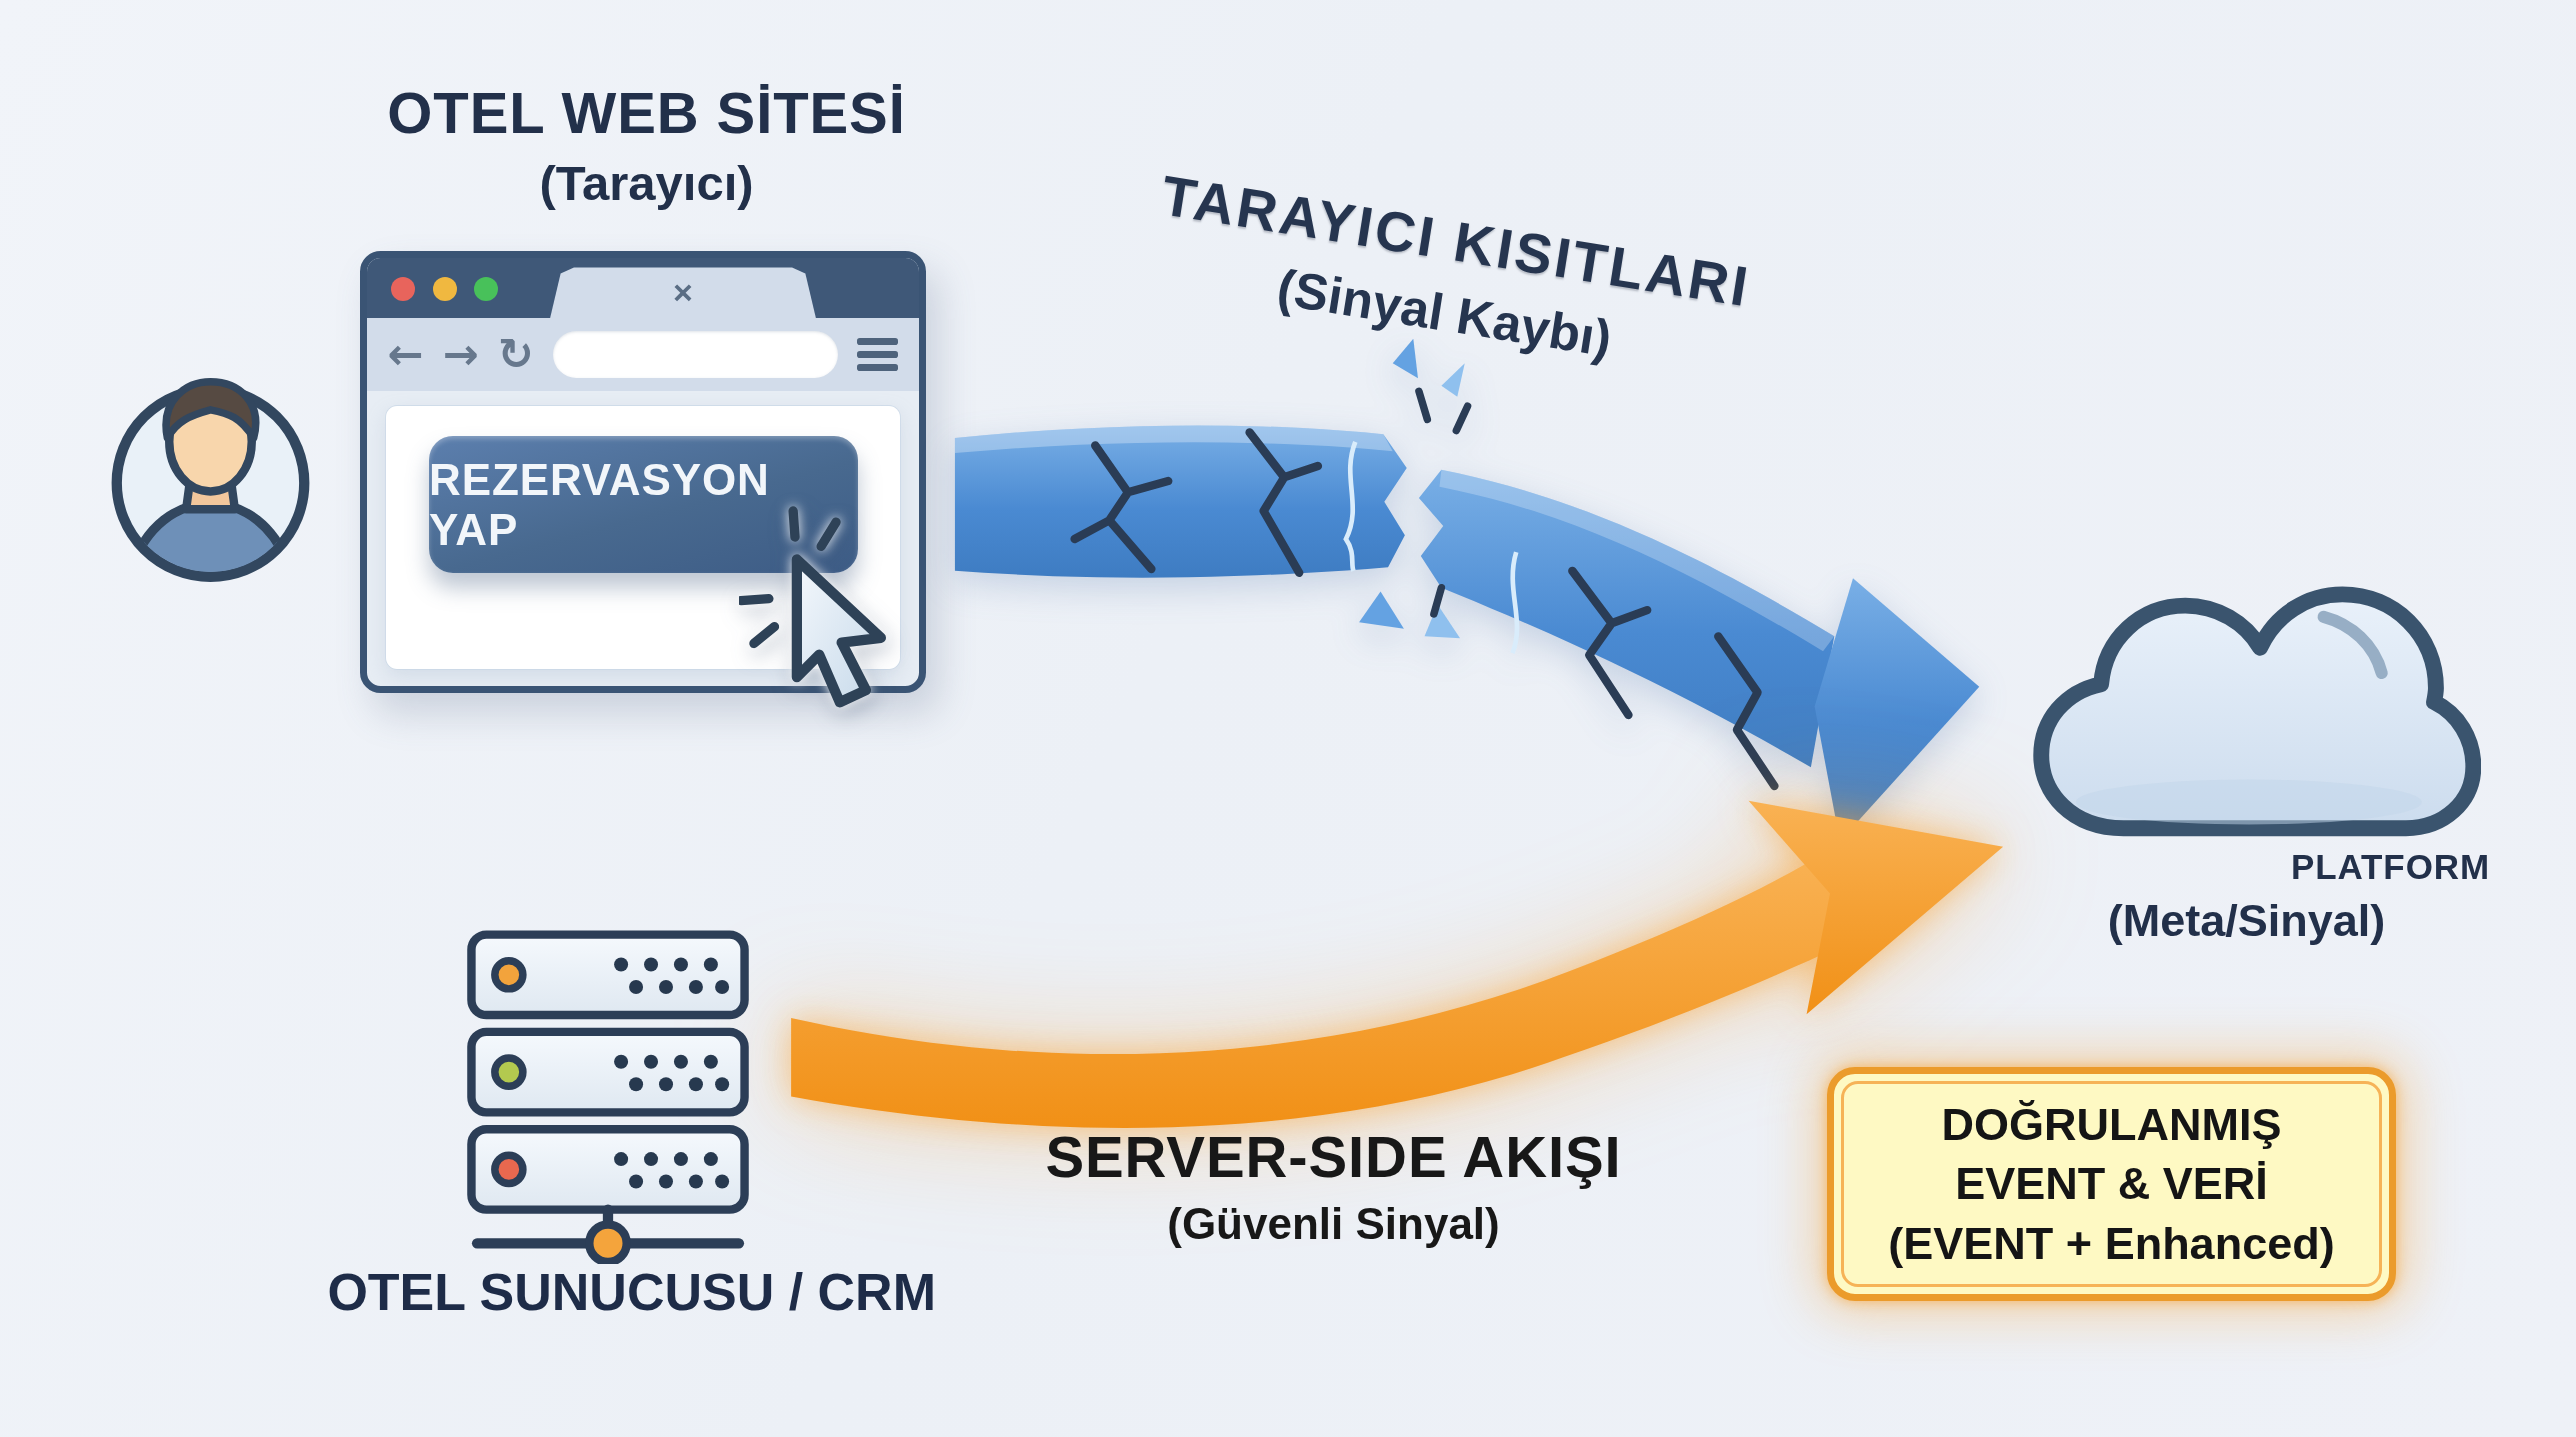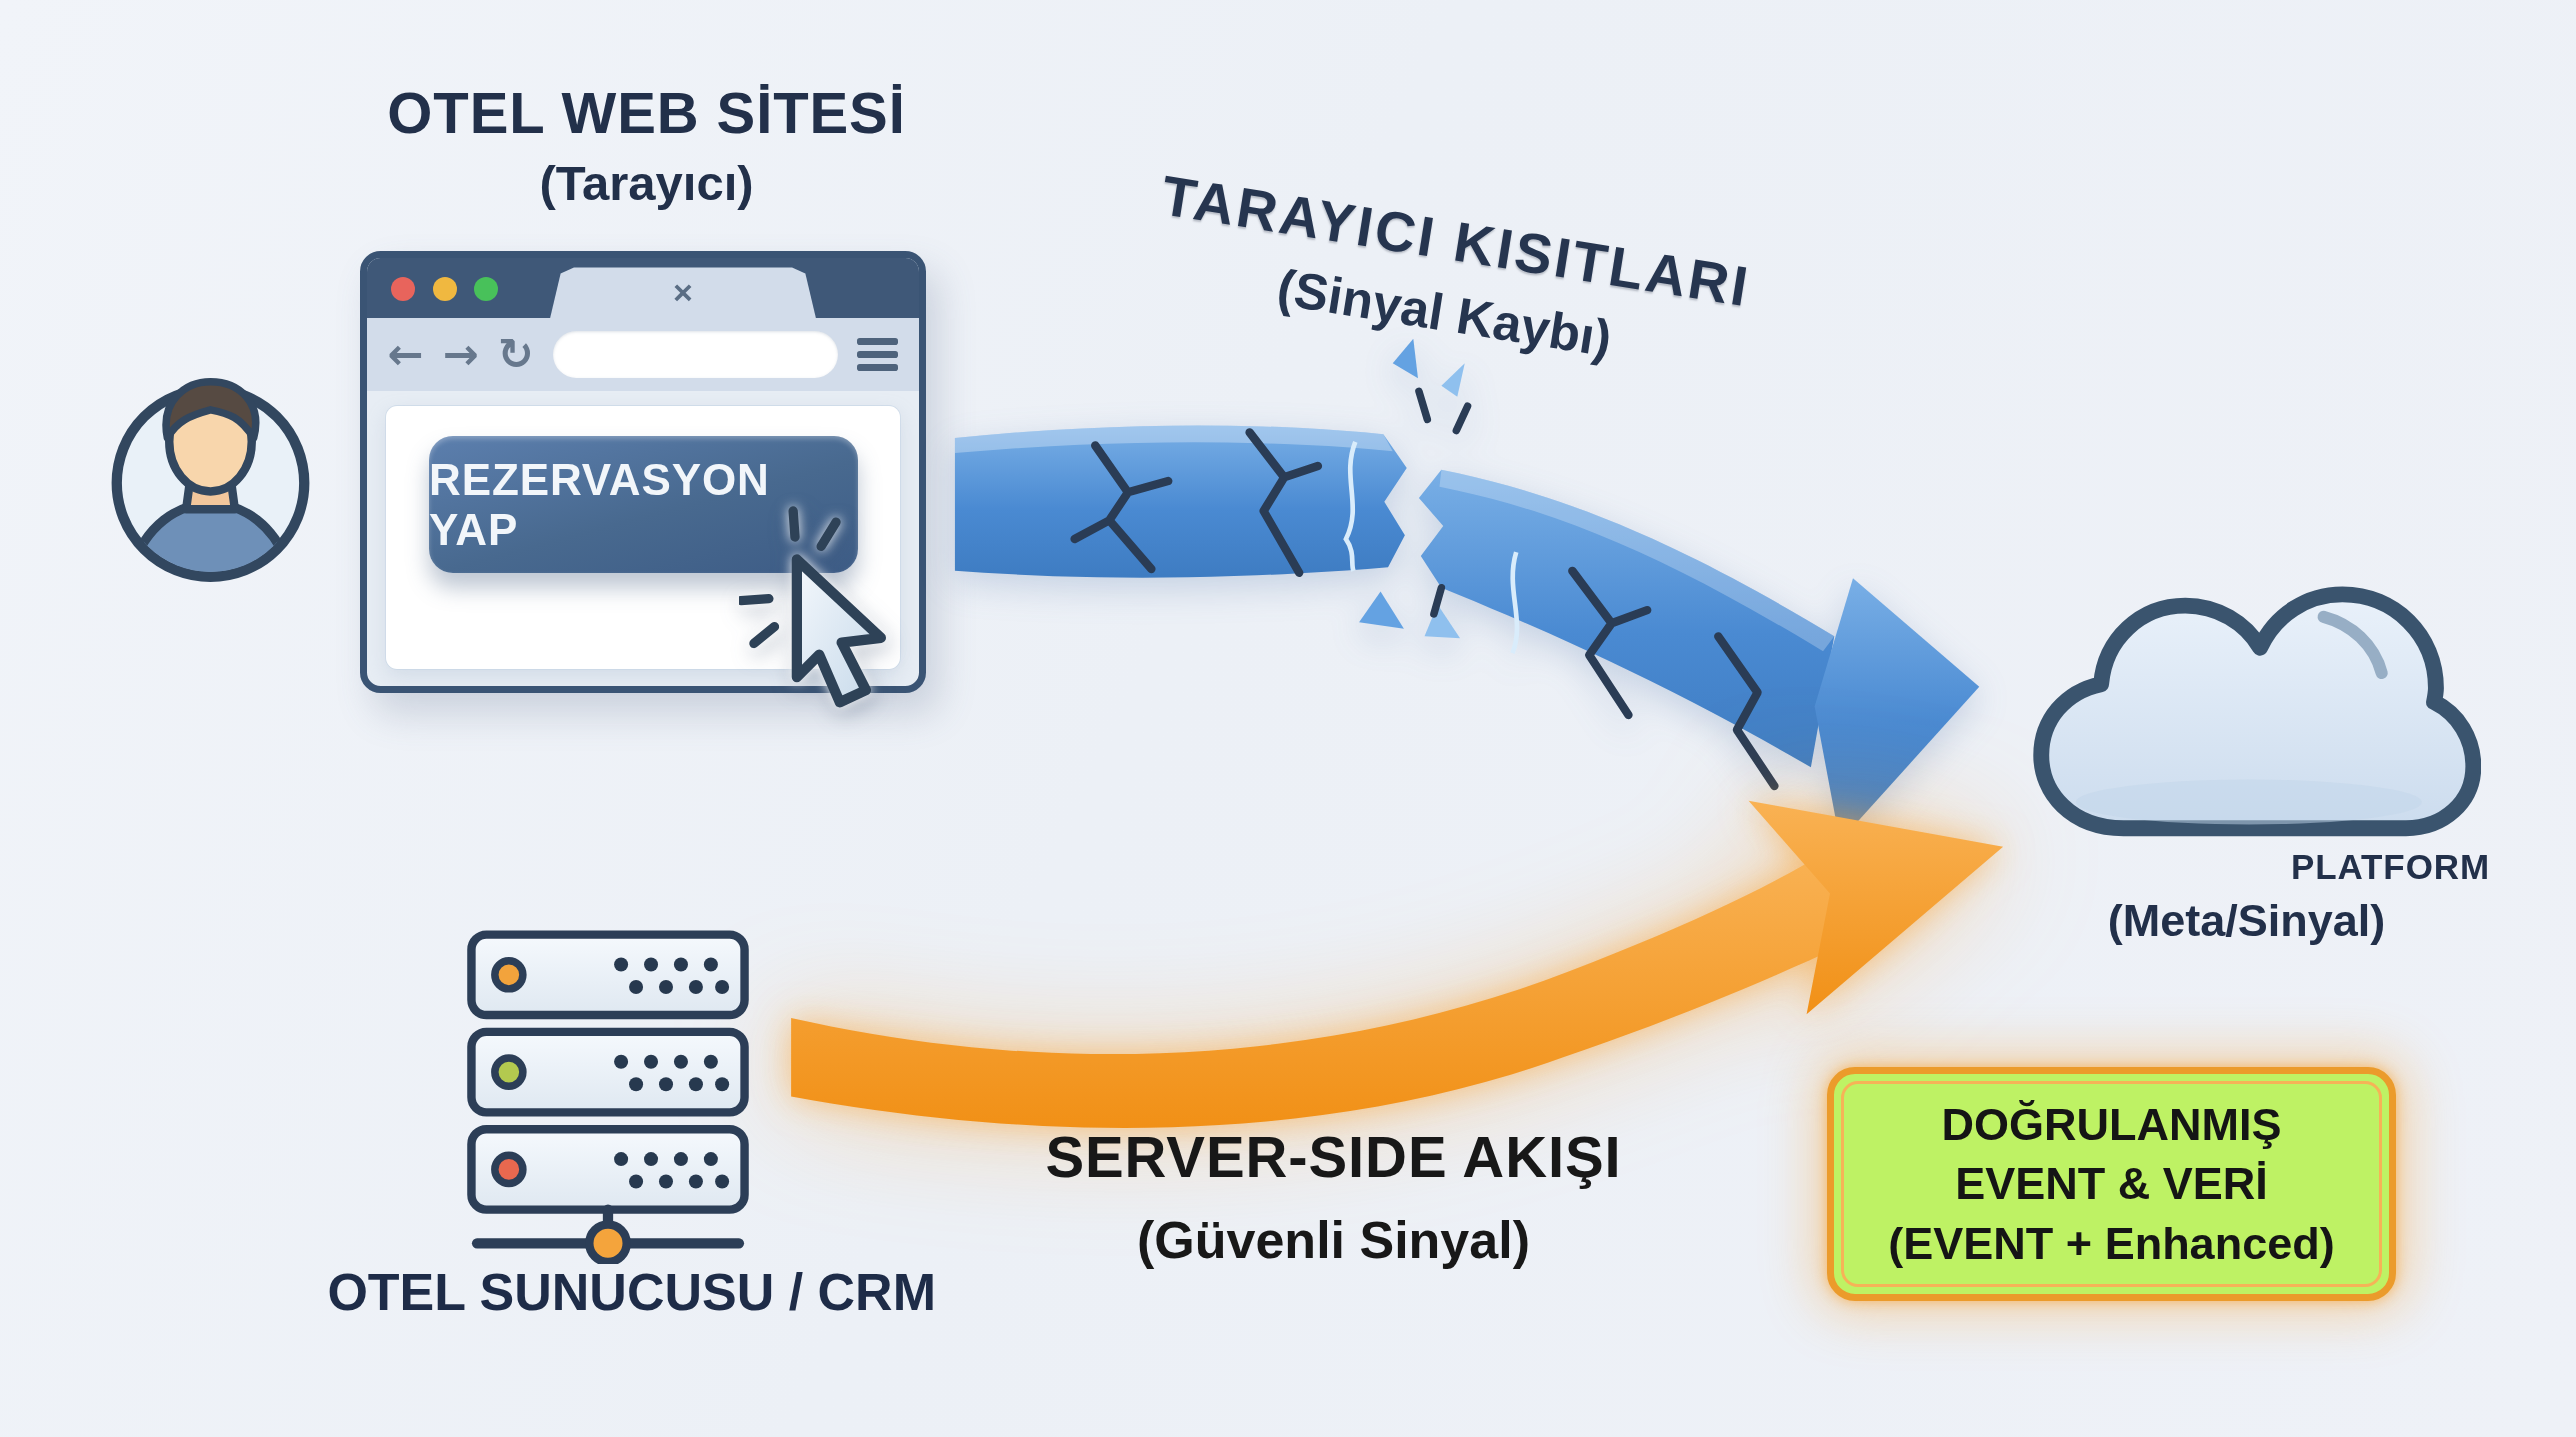--- a/index.html
+++ b/index.html
@@ -72,7 +72,7 @@
   
   .verified-box{
     left:1827px;top:1067px;width:569px;height:234px;box-sizing:border-box;
-    background:#bef264;border:7.5px solid #eb9b2b;border-radius:28px;
+    background:#fef9c3;border:7.5px solid #eb9b2b;border-radius:28px;
     box-shadow:0 0 13px rgba(247,162,50,.65),0 0 51px 13px rgba(247,162,50,.38);
     padding:6.6px;
   }

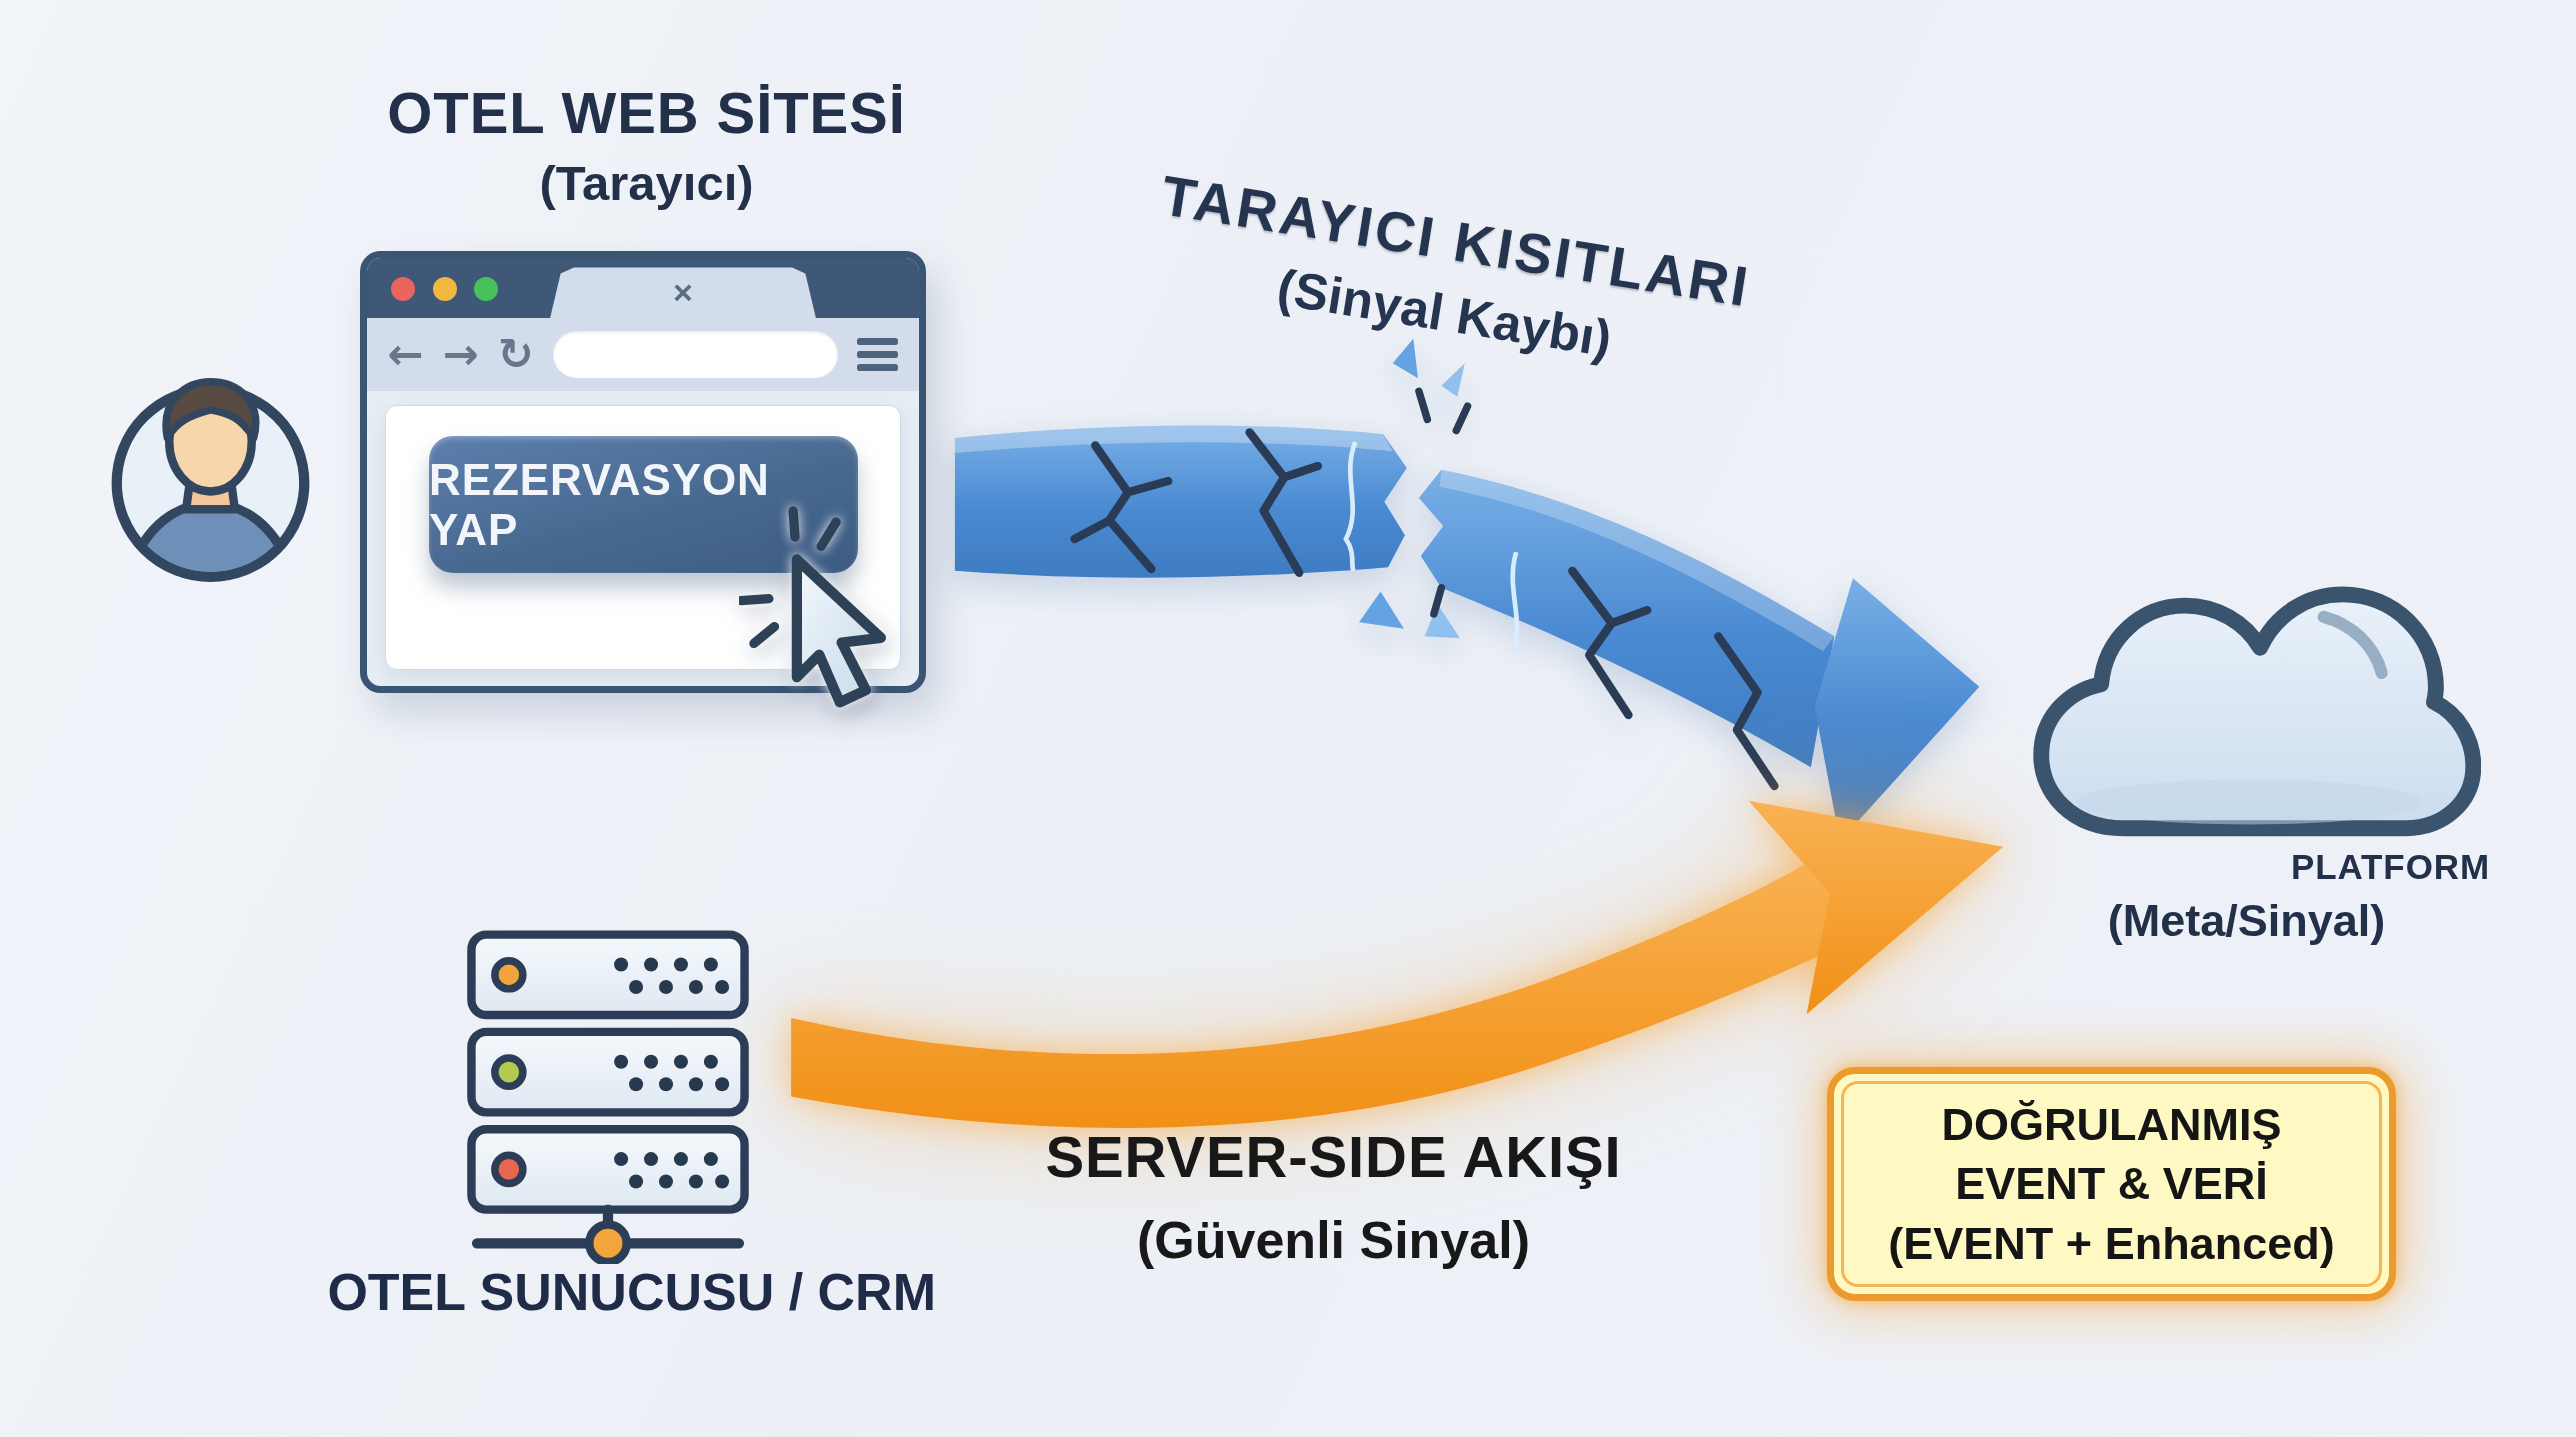--- a/index.html
+++ b/index.html
@@ -29,7 +29,7 @@
 
   .flow-label{left:964px;top:1123px;width:739px;color:#181818;}
   .flow-label .l1{font-size:58px;letter-spacing:0.9px;}
-  .flow-label .l2{font-size:52px;margin-top:20px;}
+  .flow-label .l2{font-size:44px;margin-top:9px;}
 
   
   .browser{

